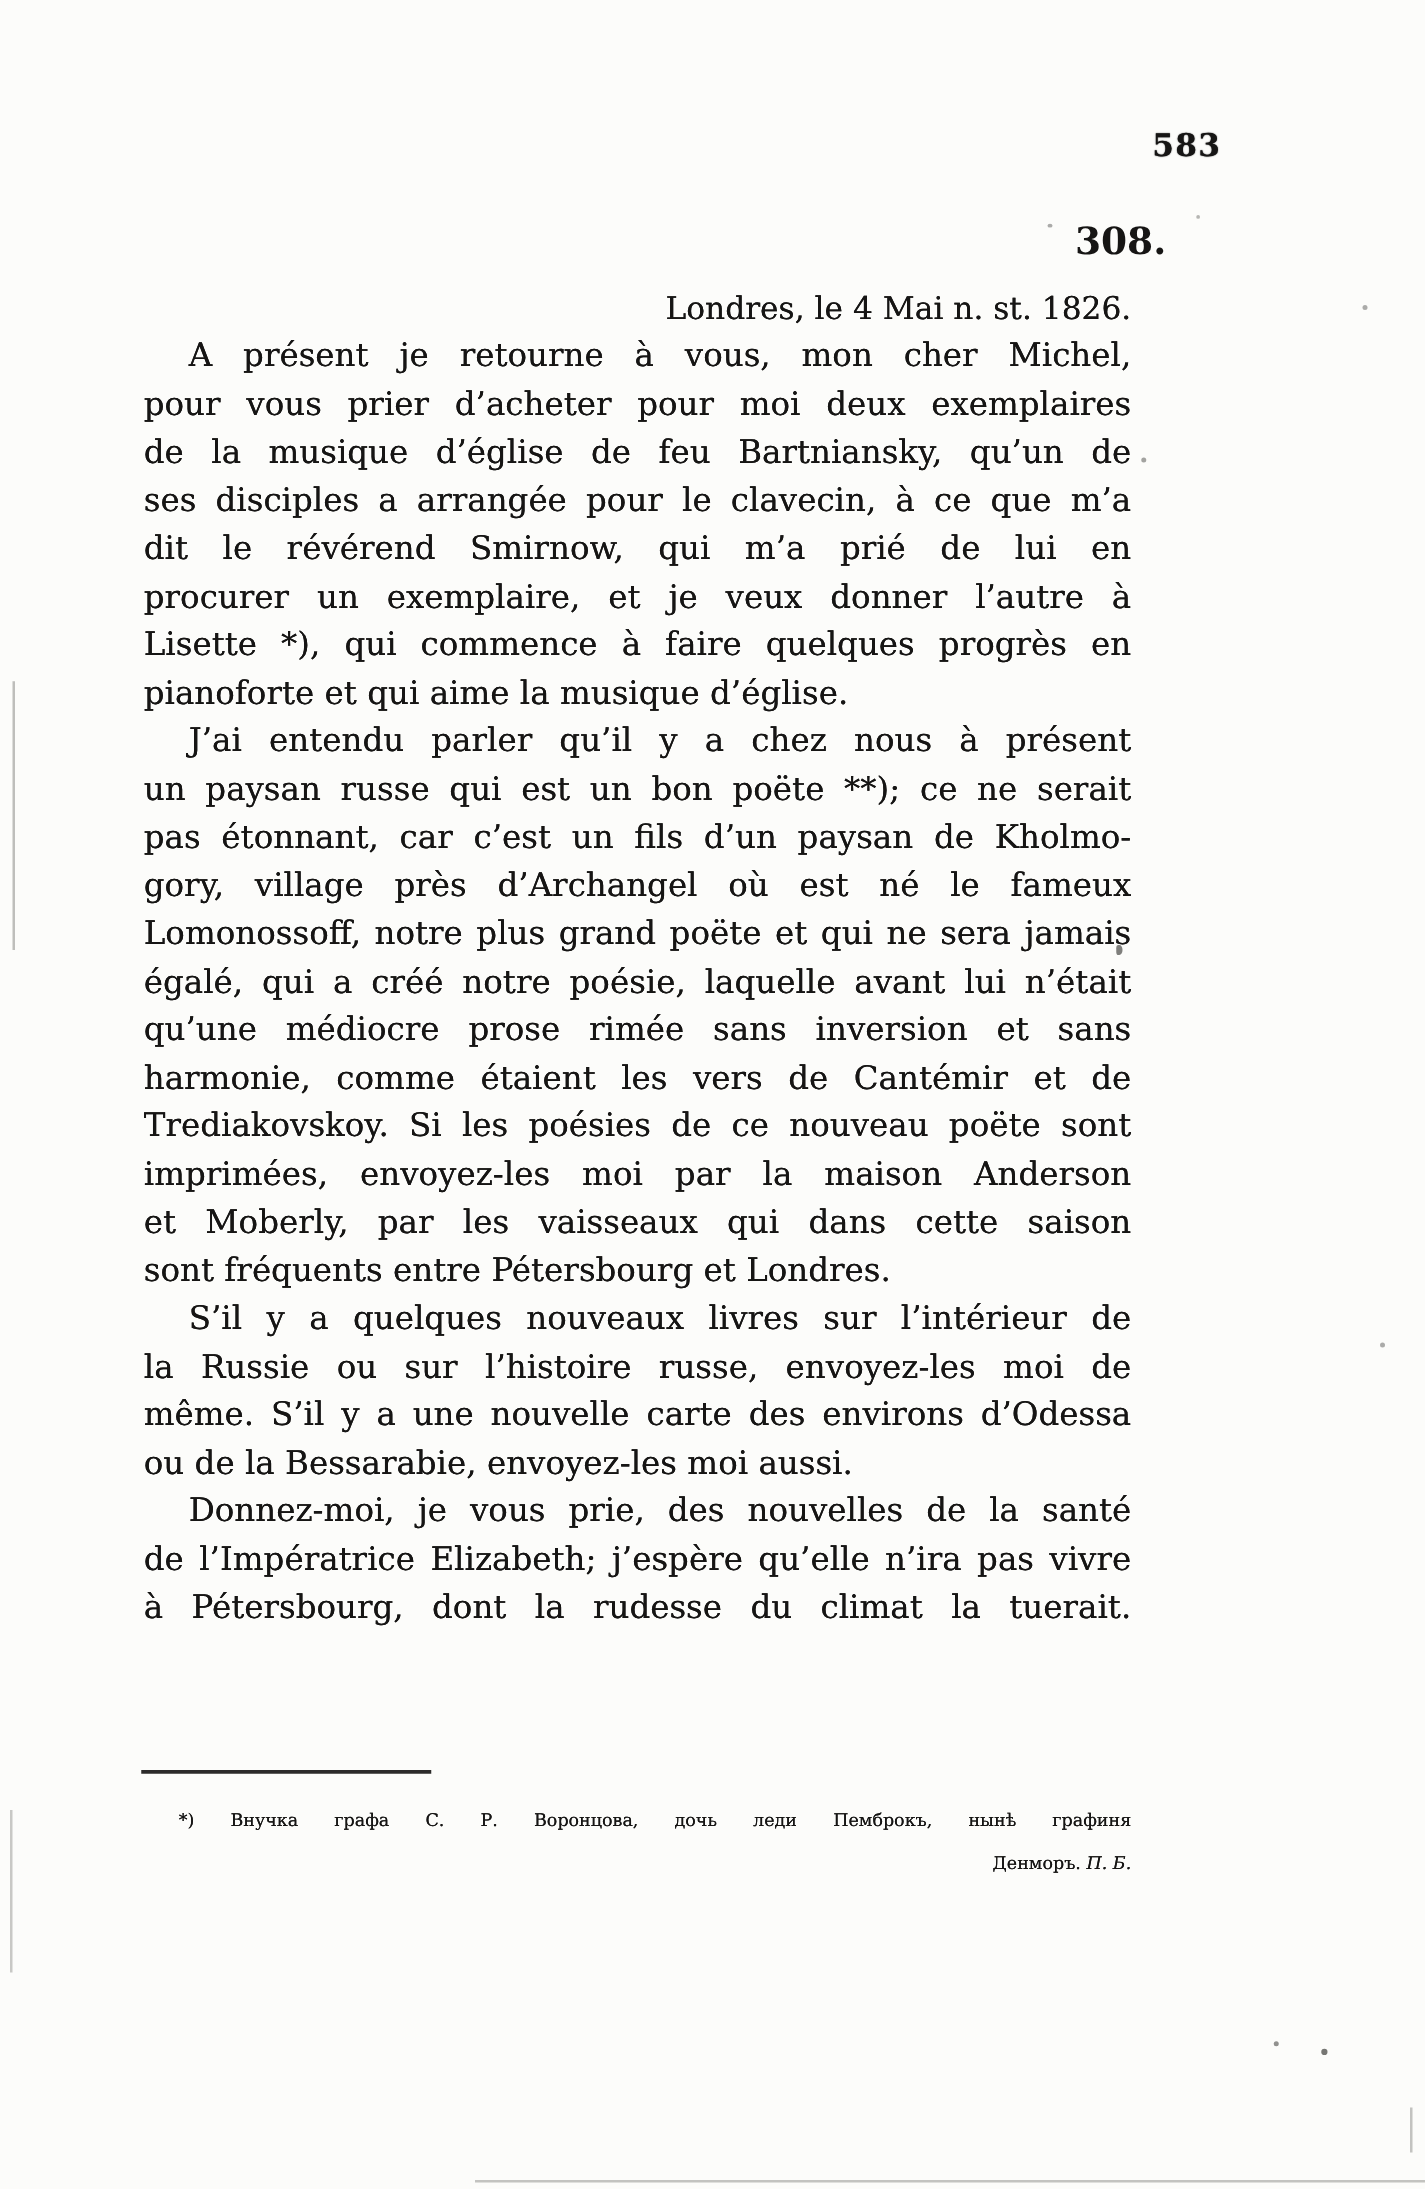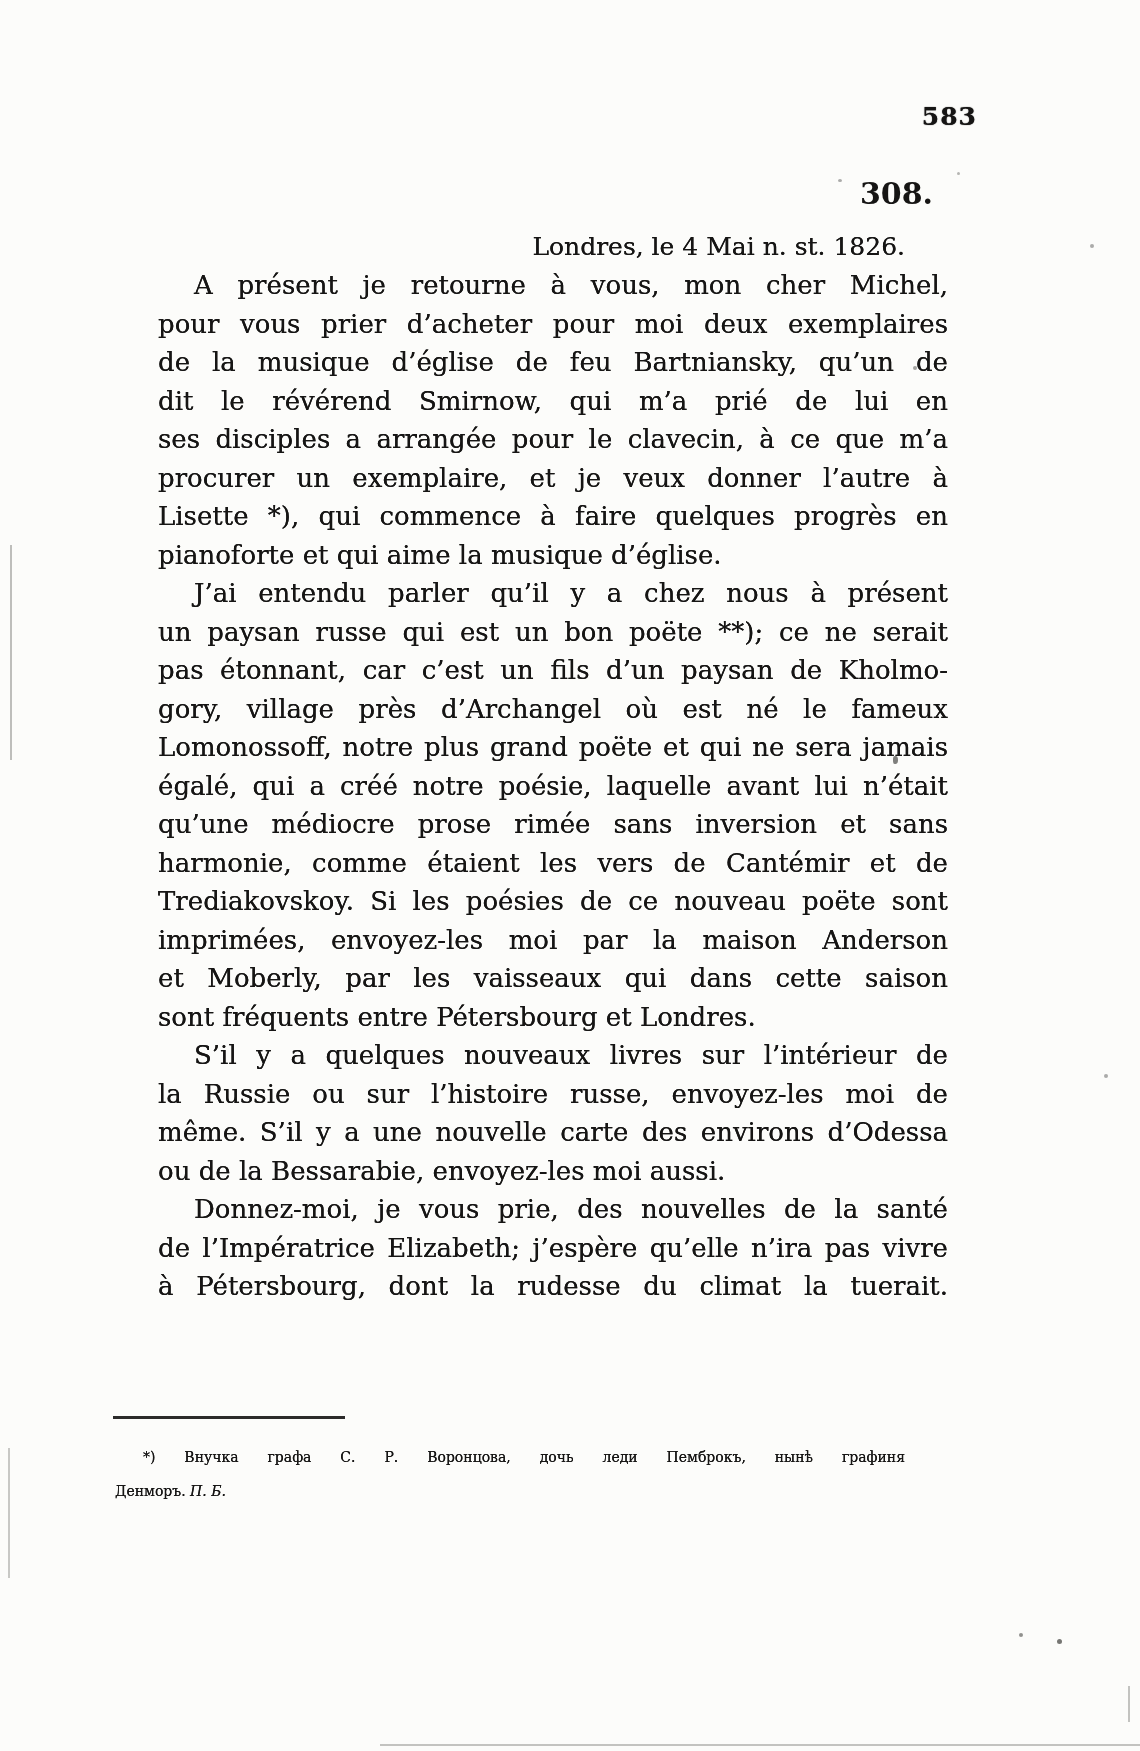--- a/index.html
+++ b/index.html
@@ -29,7 +29,6 @@
     position:absolute;top:266px;left:115px;width:790px;
     font-size:26px;line-height:38.5px;
     text-shadow:0 0 .4px #1a1a1a;
-    margin-left:43px;
   }
   .bl{
     text-align:justify;text-align-last:justify;

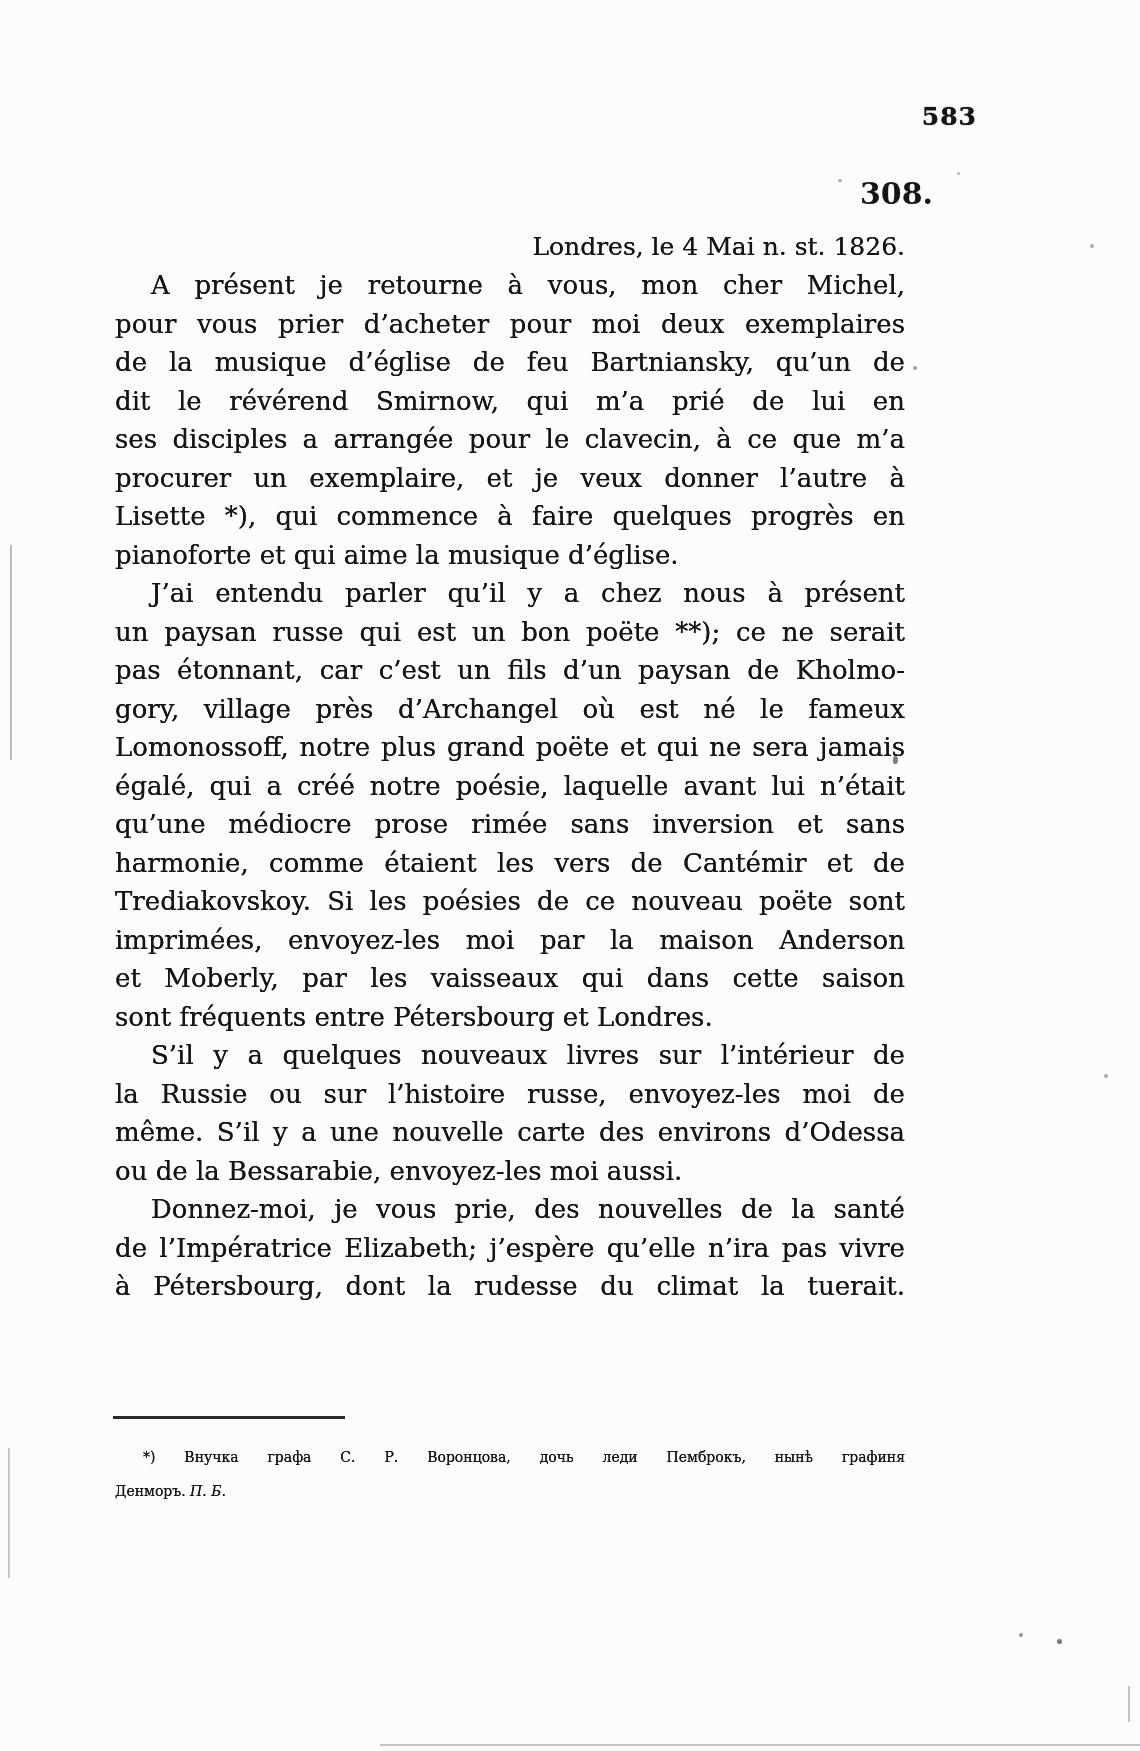--- a/index.html
+++ b/index.html
@@ -80,8 +80,8 @@
     <div class="bl ind">A présent je retourne à vous, mon cher Michel,</div>
     <div class="bl">pour vous prier d’acheter pour moi deux exemplaires</div>
     <div class="bl">de la musique d’église de feu Bartniansky, qu’un de</div>
+    <div class="bl">ses disciples a arrangée pour le clavecin, à ce que m’a</div>
     <div class="bl">dit le révérend Smirnow, qui m’a prié de lui en</div>
-    <div class="bl">ses disciples a arrangée pour le clavecin, à ce que m’a</div>
     <div class="bl">procurer un exemplaire, et je veux donner l’autre à</div>
     <div class="bl">Lisette *), qui commence à faire quelques progrès en</div>
     <div class="bl nj">pianoforte et qui aime la musique d’église.</div>

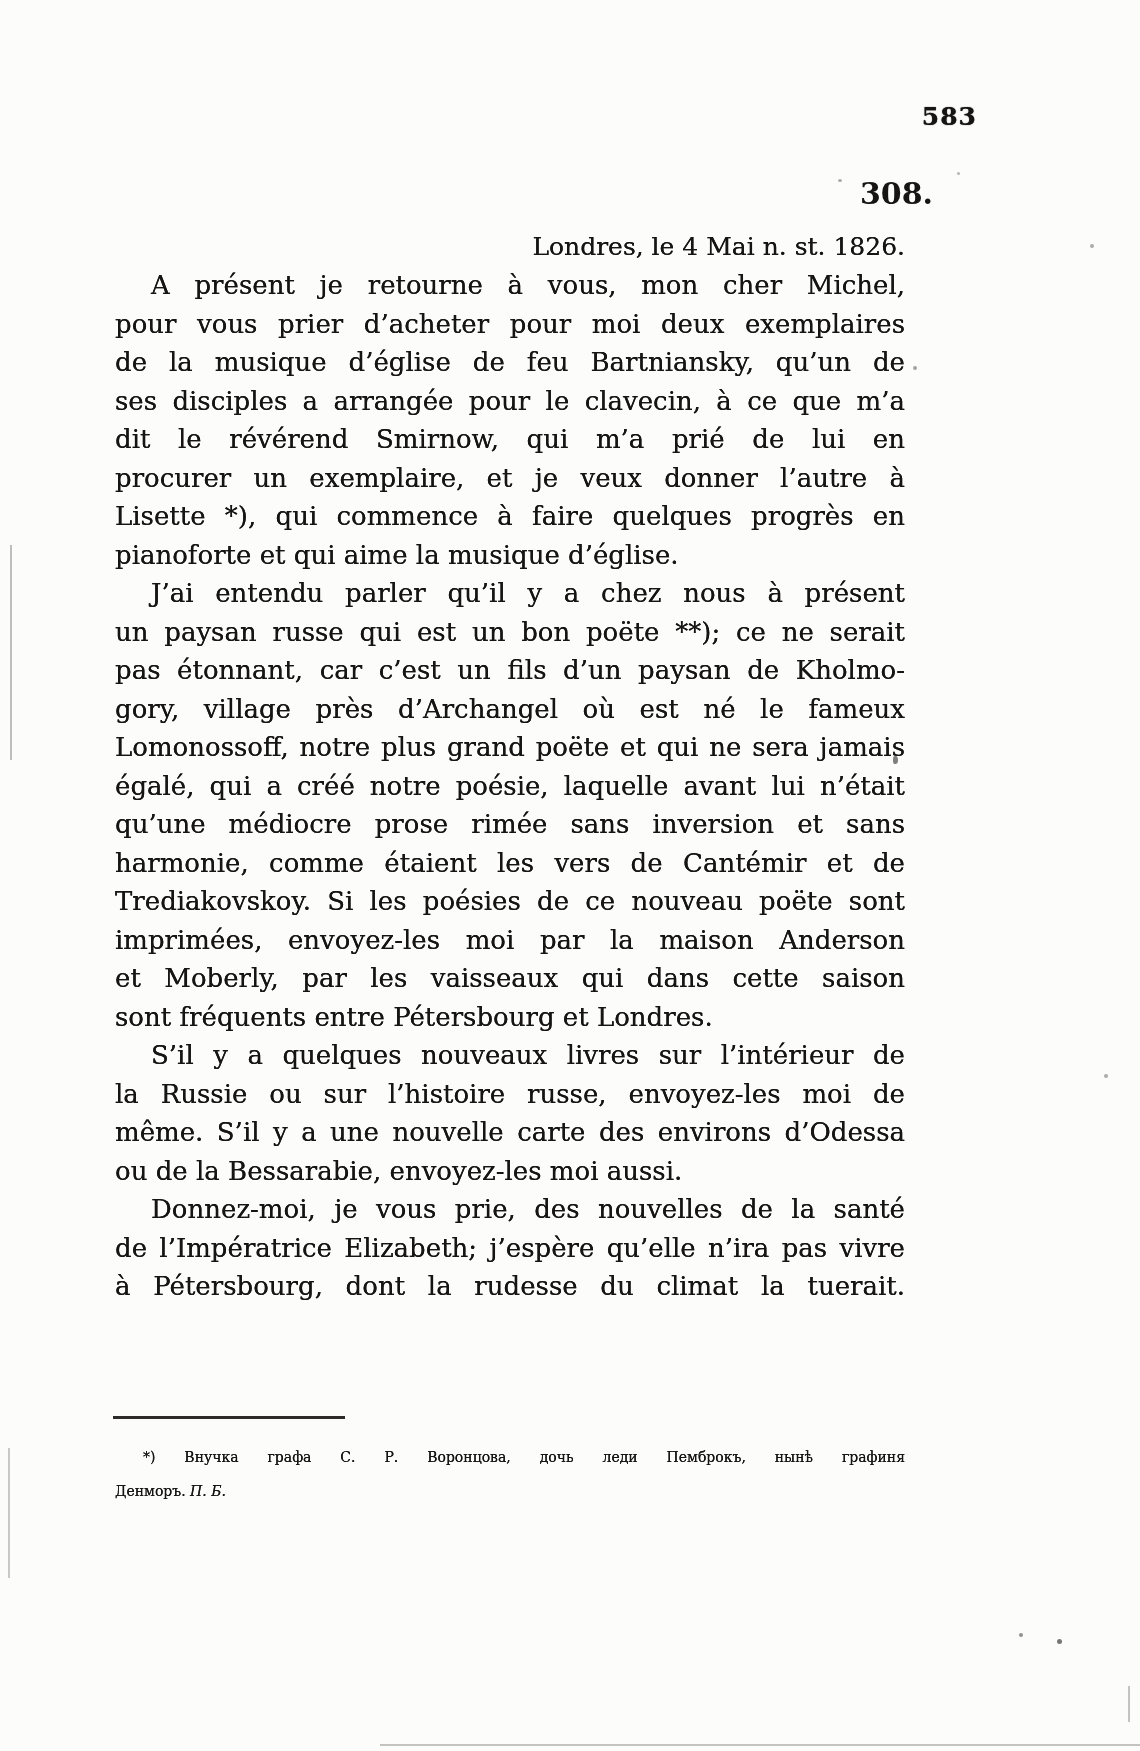--- a/index.html
+++ b/index.html
@@ -45,7 +45,7 @@
     font-size:14px;line-height:34px;
     text-shadow:0 0 .3px #1a1a1a;
   }
-  .fl{text-align:left;}
+  .fl{text-align:right;}
   .fl.j{text-align:justify;text-align-last:justify;}
   .fl.ind{text-indent:28px;}
   .it{font-style:italic;}

